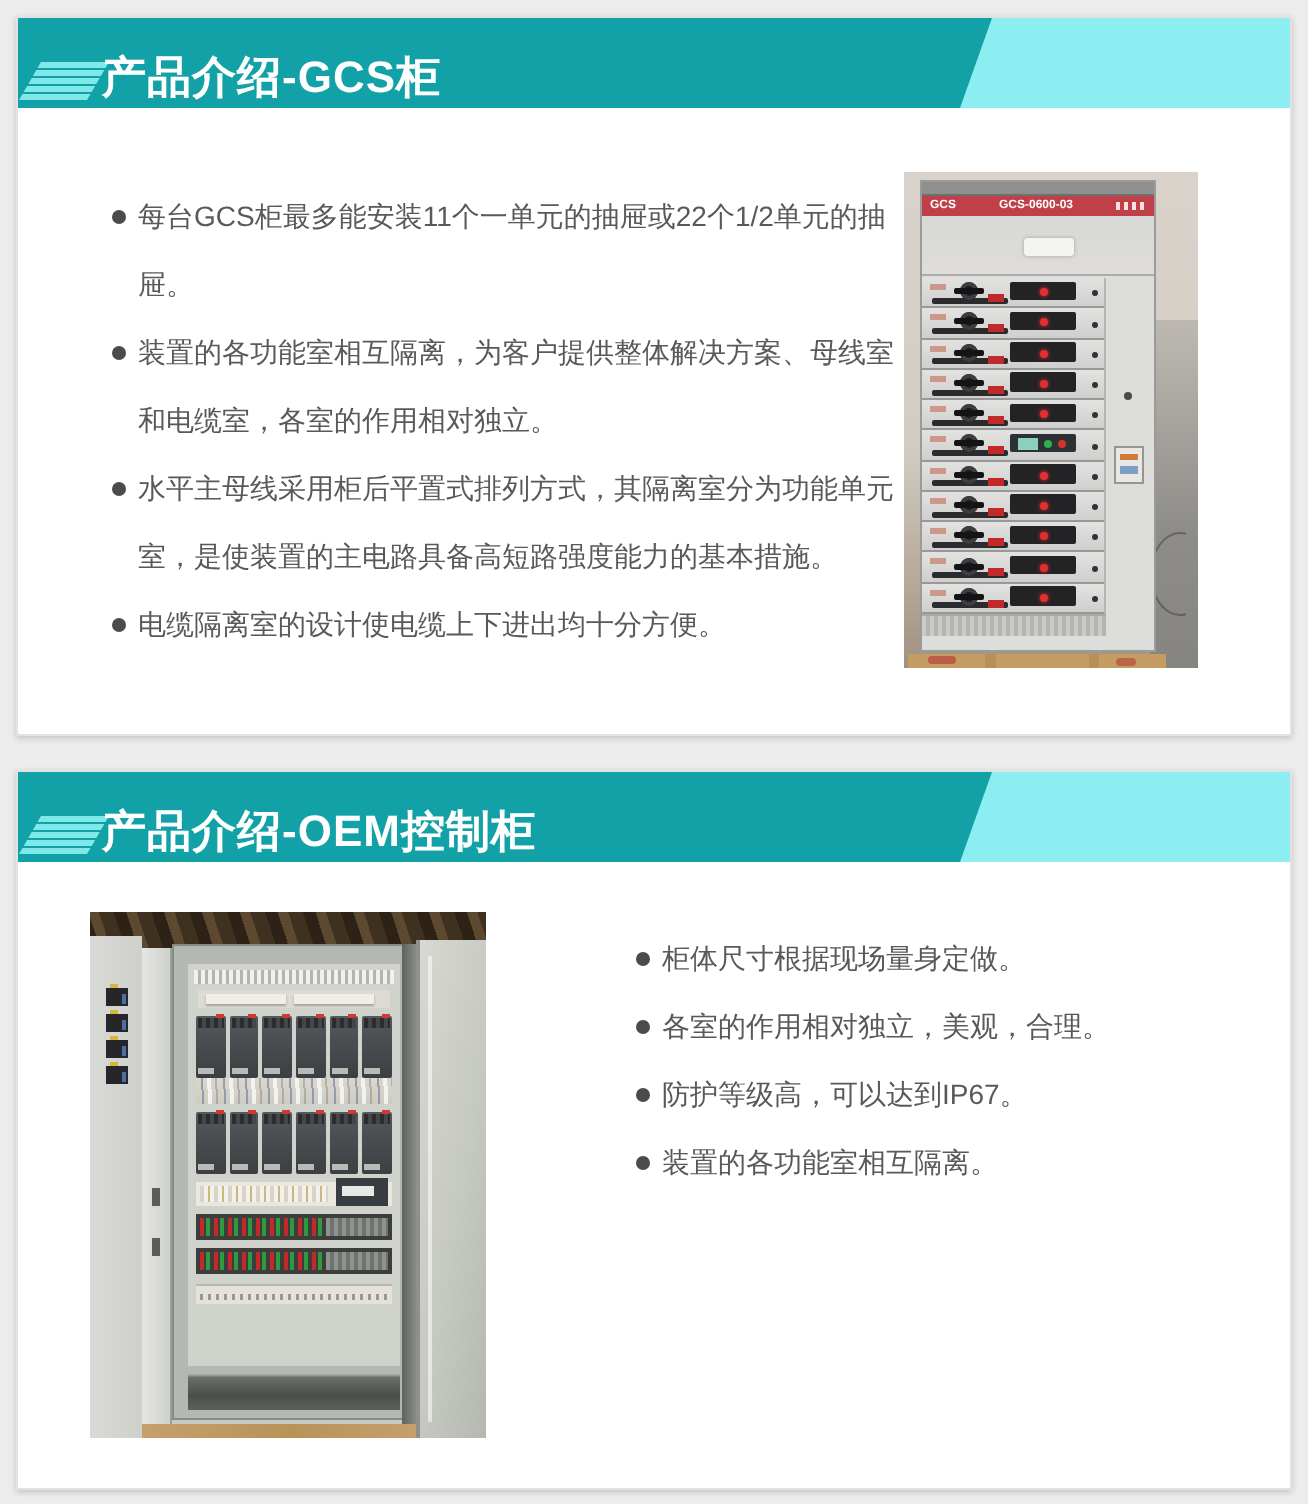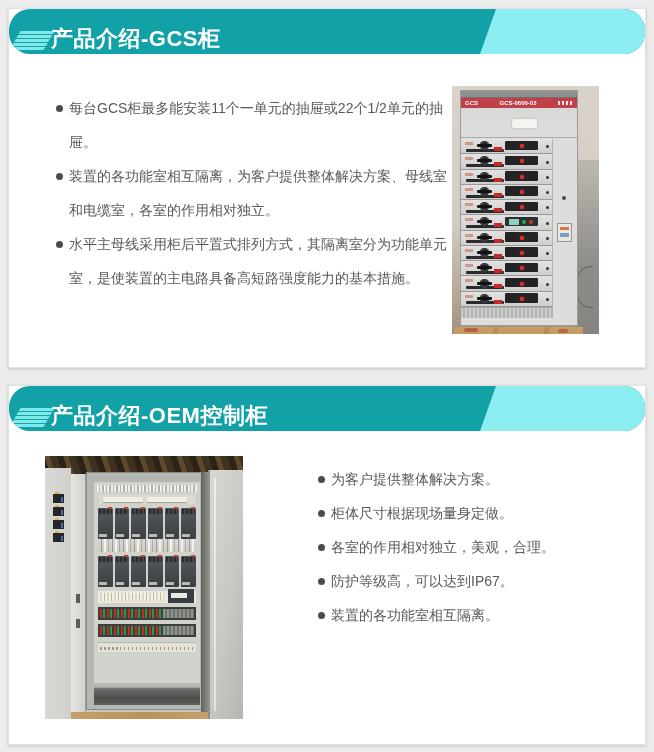--- a/index.html
+++ b/index.html
@@ -18,7 +18,7 @@
   .card2 { top:385px;text-decoration:underline; }
 
   
-  .band { position:relative; height:45px; background:#12a1a6; overflow:hidden;border-radius:21px; }
+  .band { position:relative; height:45px; background:#12a1a6; overflow:hidden; }
   .band-cyan {
     position:absolute; right:0; top:0; width:165px; height:100%;
     background:#8ceef0;

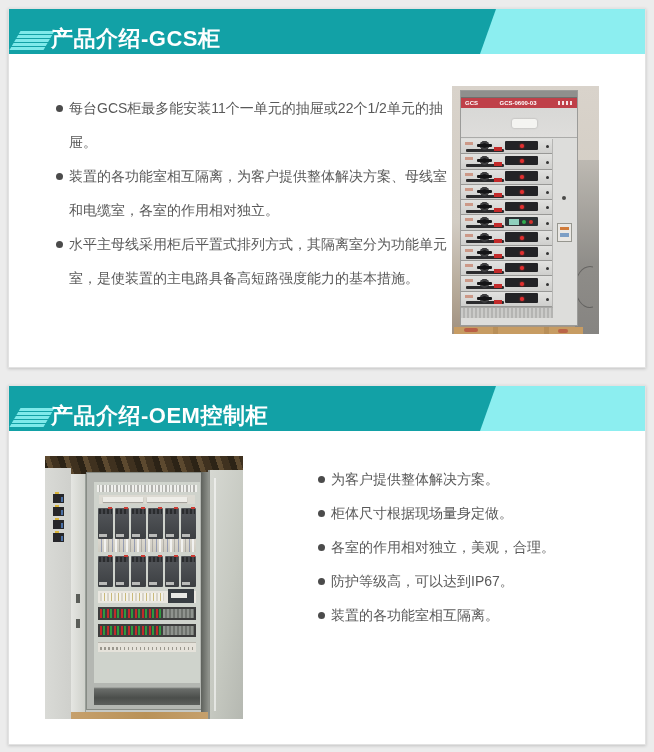--- a/index.html
+++ b/index.html
@@ -196,6 +196,7 @@
       <li><span class="dot"></span><span>每台GCS柜最多能安装11个一单元的抽屉或22个1/2单元的抽屉。</span></li>
       <li><span class="dot"></span><span>装置的各功能室相互隔离，为客户提供整体解决方案、母线室和电缆室，各室的作用相对独立。</span></li>
       <li><span class="dot"></span><span>水平主母线采用柜后平置式排列方式，其隔离室分为功能单元室，是使装置的主电路具备高短路强度能力的基本措施。</span></li>
+      <li><span class="dot"></span><span>电缆隔离室的设计使电缆上下进出均十分方便。</span></li>
     </ul>
 
     <figure class="gcs-photo">

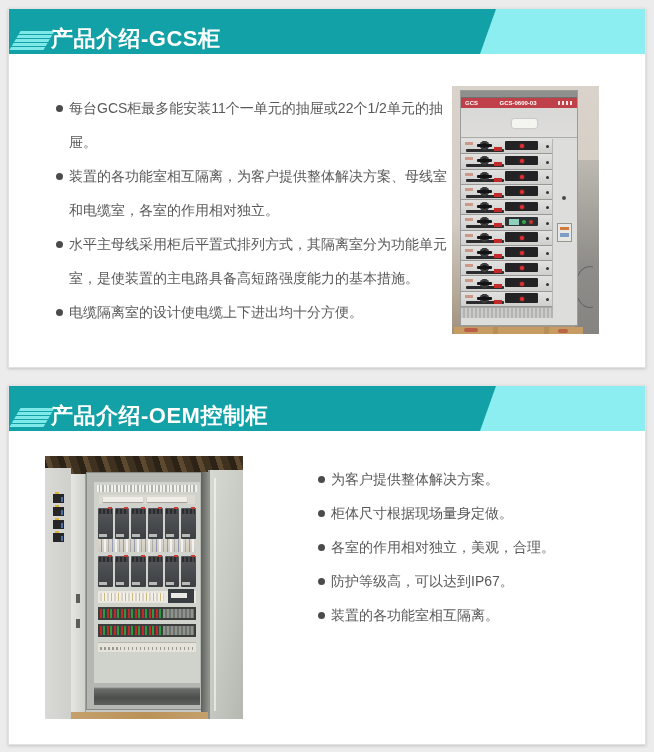--- a/index.html
+++ b/index.html
@@ -432,7 +432,6 @@
     </figure>
 
     <ul class="bullets bullets-oem">
-      <li><span class="dot"></span><span>为客户提供整体解决方案。</span></li>
       <li><span class="dot"></span><span>柜体尺寸根据现场量身定做。</span></li>
       <li><span class="dot"></span><span>各室的作用相对独立，美观，合理。</span></li>
       <li><span class="dot"></span><span>防护等级高，可以达到IP67。</span></li>

